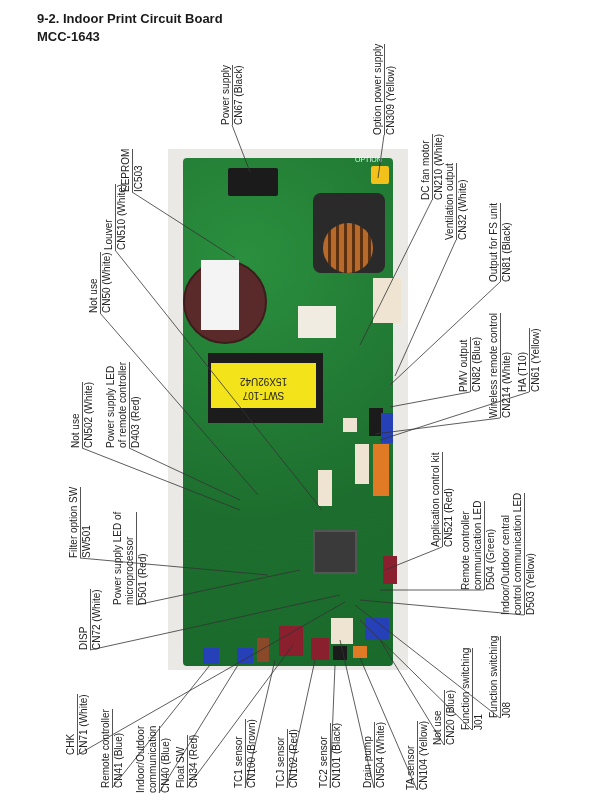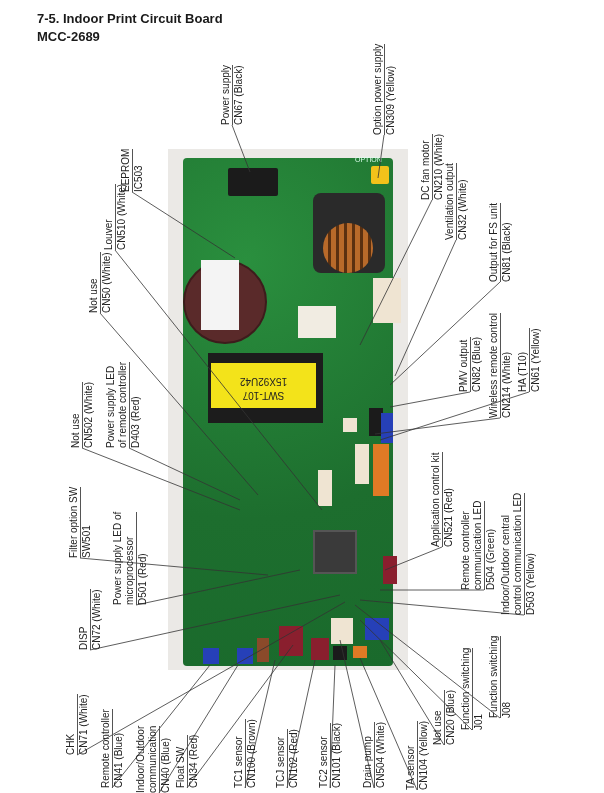--- a/index.html
+++ b/index.html
@@ -21,7 +21,7 @@
 </head>
 <body>
 
-<div class="title" id="t1">7-5. Indoor Print Circuit Board</div>
+<div class="title" id="t1">9-2. Indoor Print Circuit Board</div>
 <div class="title" id="t2">MCC-2689</div>
 
 <div id="photo-bg"></div>

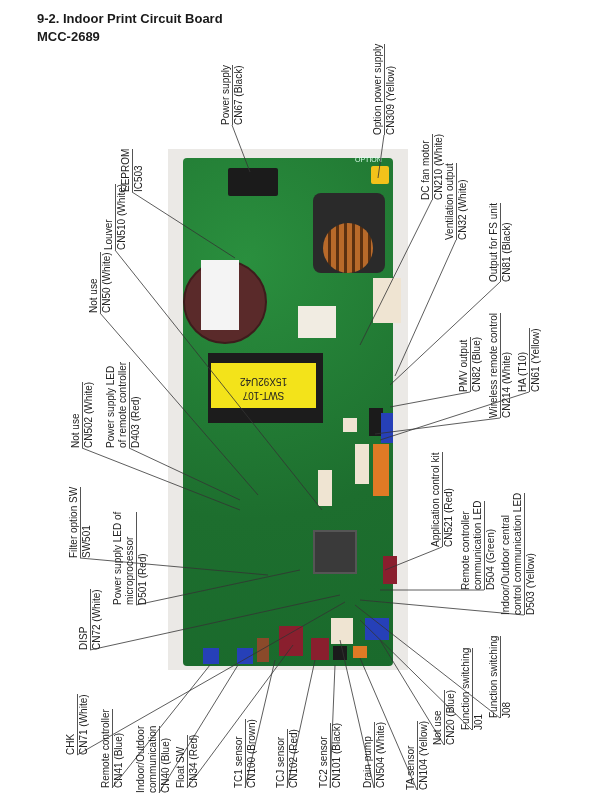--- a/index.html
+++ b/index.html
@@ -22,7 +22,7 @@
 <body>
 
 <div class="title" id="t1">9-2. Indoor Print Circuit Board</div>
-<div class="title" id="t2">MCC-2689</div>
+<div class="title" id="t2">MCC-1643</div>
 
 <div id="photo-bg"></div>
 <div id="board">

